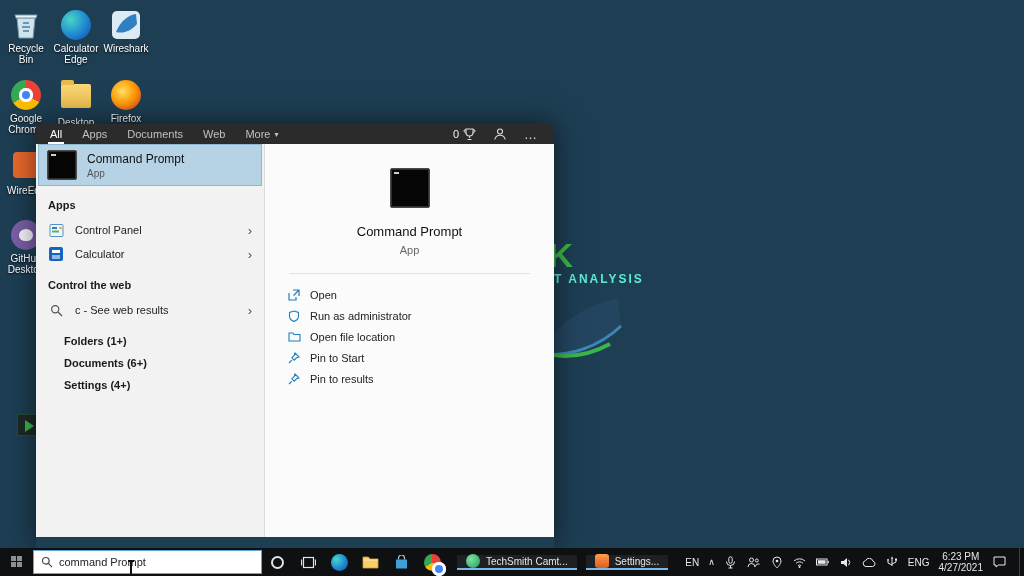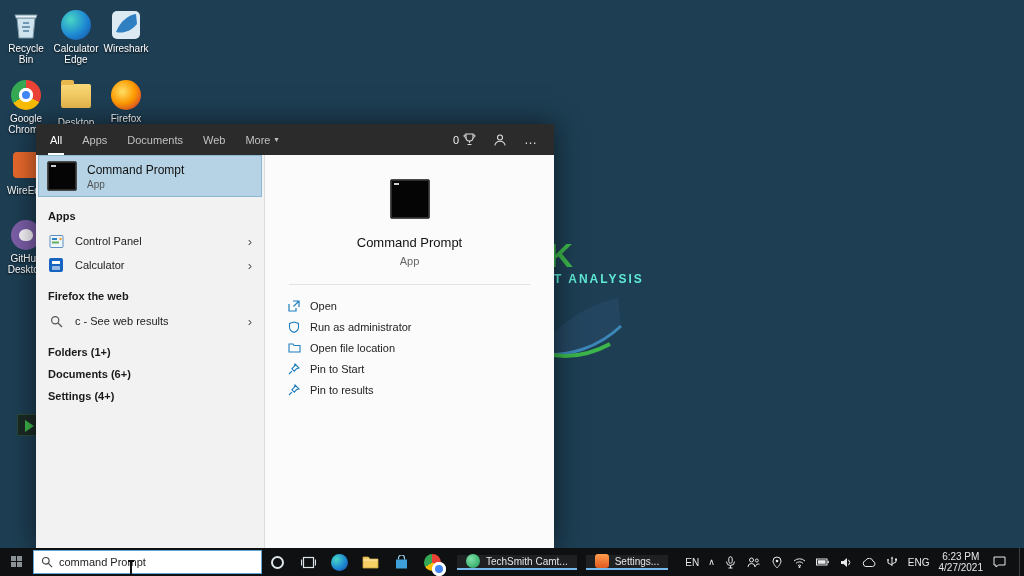--- a/index.html
+++ b/index.html
@@ -32,7 +32,7 @@
 
   
   #search-panel { position:absolute; left:36px; top:124px; width:518px; height:424px; box-shadow:0 0 26px rgba(0,0,0,.55); z-index:5; }
-  .sp-header { height:31px; background:#2b2b2b; display:flex; align-items:stretch; }
+  .sp-header { height:20px; background:#2b2b2b; display:flex; align-items:stretch; }
   .sp-tabs { display:flex; padding-left:4px; }
   .tab { padding:0 10px; font-size:11px; color:#c0c0c0; display:flex; align-items:center; gap:4px; position:relative; cursor:pointer; }
   .tab.sel { color:#fff; }

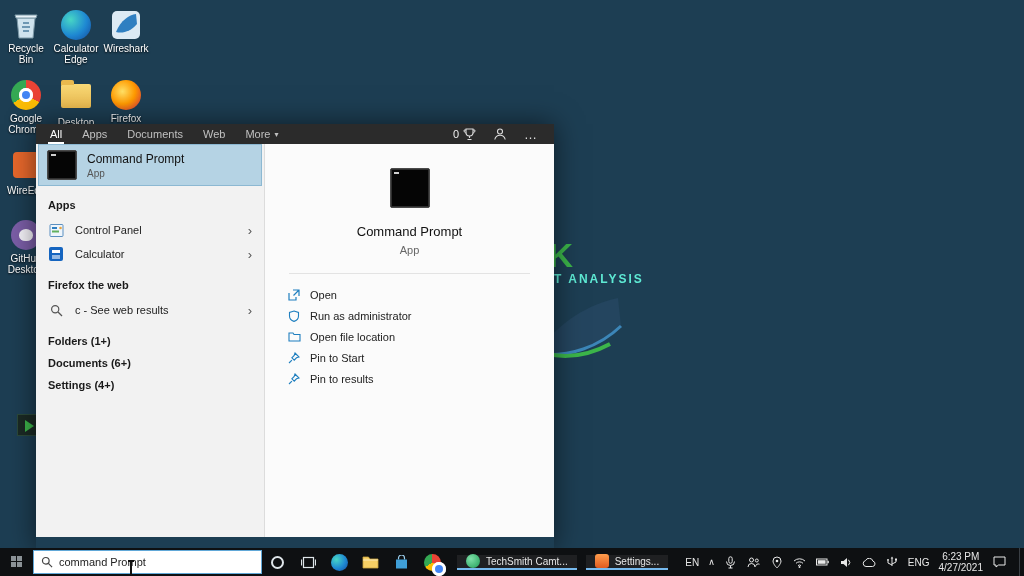--- a/index.html
+++ b/index.html
@@ -249,7 +249,7 @@
           <span class="chev">›</span>
         </div>
 
-        <div class="section-h" style="padding-top:13px">Firefox the web</div>
+        <div class="section-h" style="padding-top:13px">Control the web</div>
 
         <div class="row">
           <span class="ric">

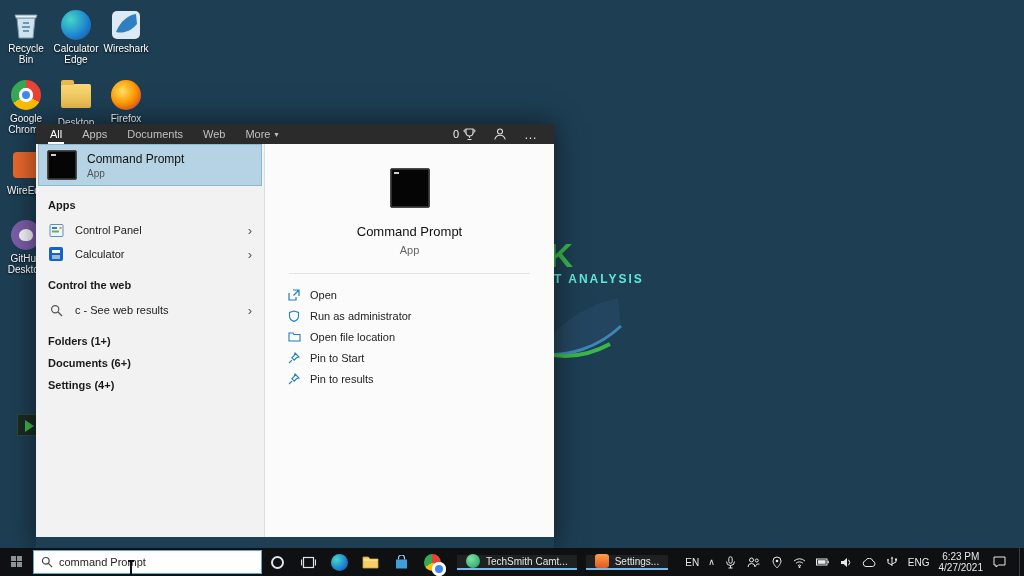--- a/index.html
+++ b/index.html
@@ -58,7 +58,7 @@
   .row { height:24px; display:flex; align-items:center; padding:0 12px; font-size:11px; color:#222; cursor:pointer; }
   .row .ric { width:16px; height:16px; margin-right:11px; display:flex; align-items:center; justify-content:center; }
   .row .chev { margin-left:auto; color:#555; font-size:13px; }
-  .group-row { height:22px; display:flex; align-items:center; padding:0 12px; font-size:11px; font-weight:bold; color:#1a1a1a; cursor:pointer; }
+  .group-row { height:22px; display:flex; align-items:center; padding:0 28px; font-size:11px; font-weight:bold; color:#1a1a1a; cursor:pointer; }
   .calc-ic { width:14px; height:14px; background:#1565c0; border-radius:2px; position:relative; }
   .calc-ic::after { content:""; position:absolute; left:3px; top:3px; width:8px; height:3px; background:#fff; }
   .calc-ic::before { content:""; position:absolute; left:3px; top:8px; width:8px; height:4px; background:rgba(255,255,255,.55); }

